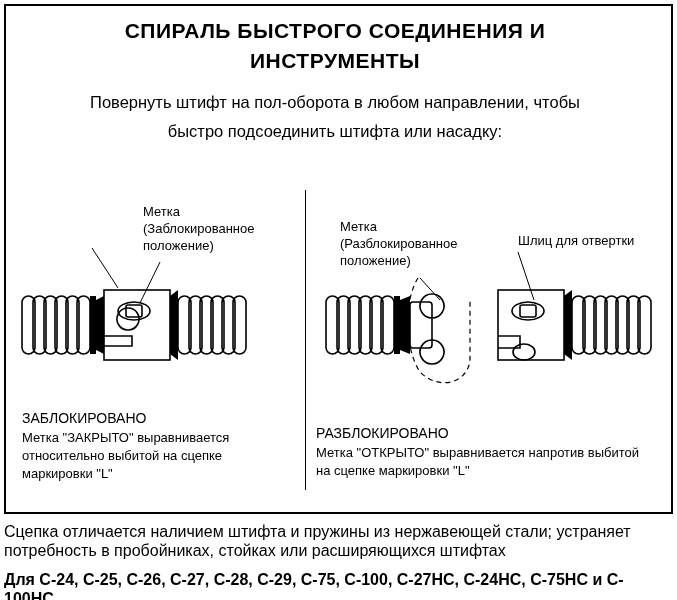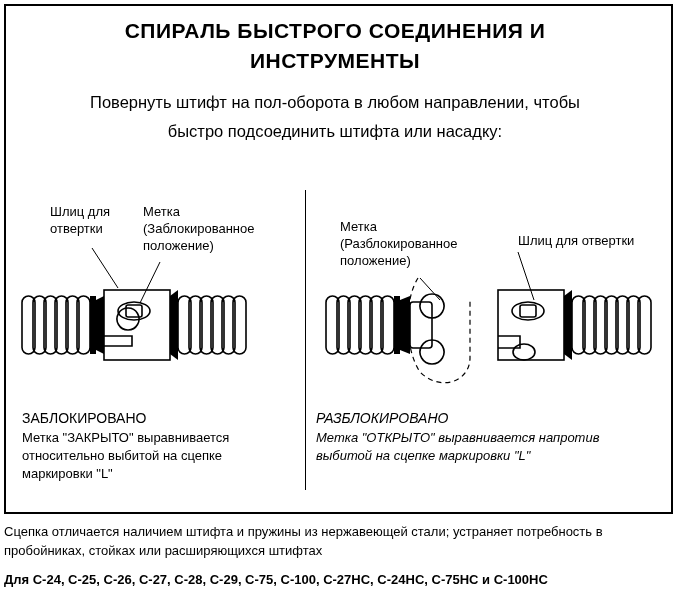--- a/index.html
+++ b/index.html
@@ -114,8 +114,6 @@
 
   <div class="divider"></div>
 
-  <div class="callout lbl-left-slot" style="white-space:pre-line">Шлиц для
-отвертки</div>
   <div class="callout lbl-left-mark" style="white-space:pre-line">Метка
 (Заблокированное
 положение)</div>

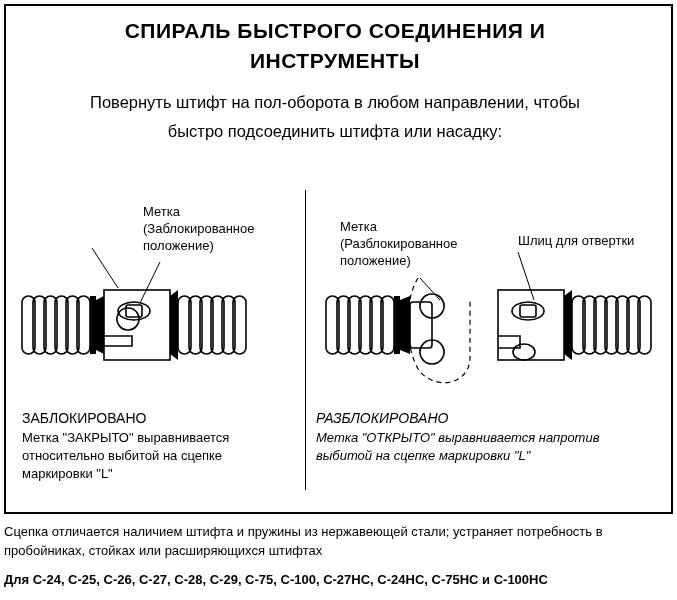--- a/index.html
+++ b/index.html
@@ -76,7 +76,7 @@
     line-height: 18px;
   }
   .cap-left  { left: 22px;  top: 398px; width: 270px; }
-  .cap-right { left: 316px; top: 398px; width: 340px; font-style: italic; }
+  .cap-right { left: 316px; top: 413px; width: 340px; }
   .cap-head {
     font-size: 14px;
     margin-bottom: 2px;

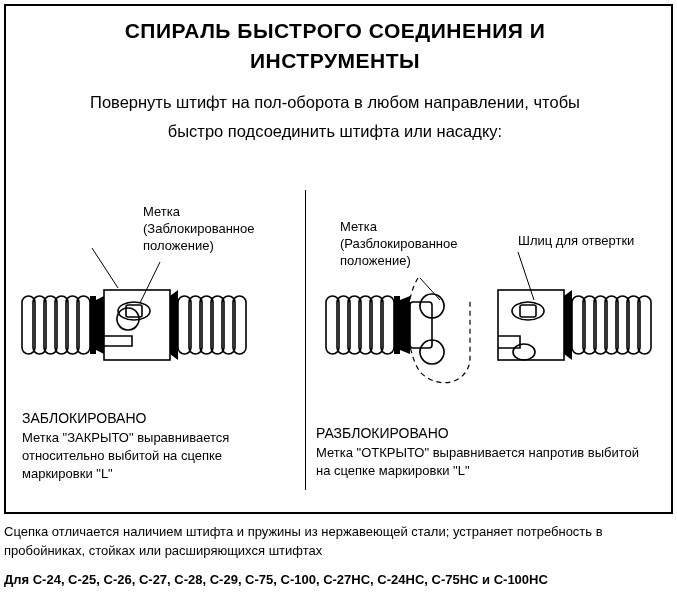--- a/index.html
+++ b/index.html
@@ -86,7 +86,7 @@
   
   .note {
     position: absolute;
-    font-size: 13px;
+    font-size: 16px;
     line-height: 19px;
   }
   .note1 { left: 4px; top: 522px; width: 665px; }

